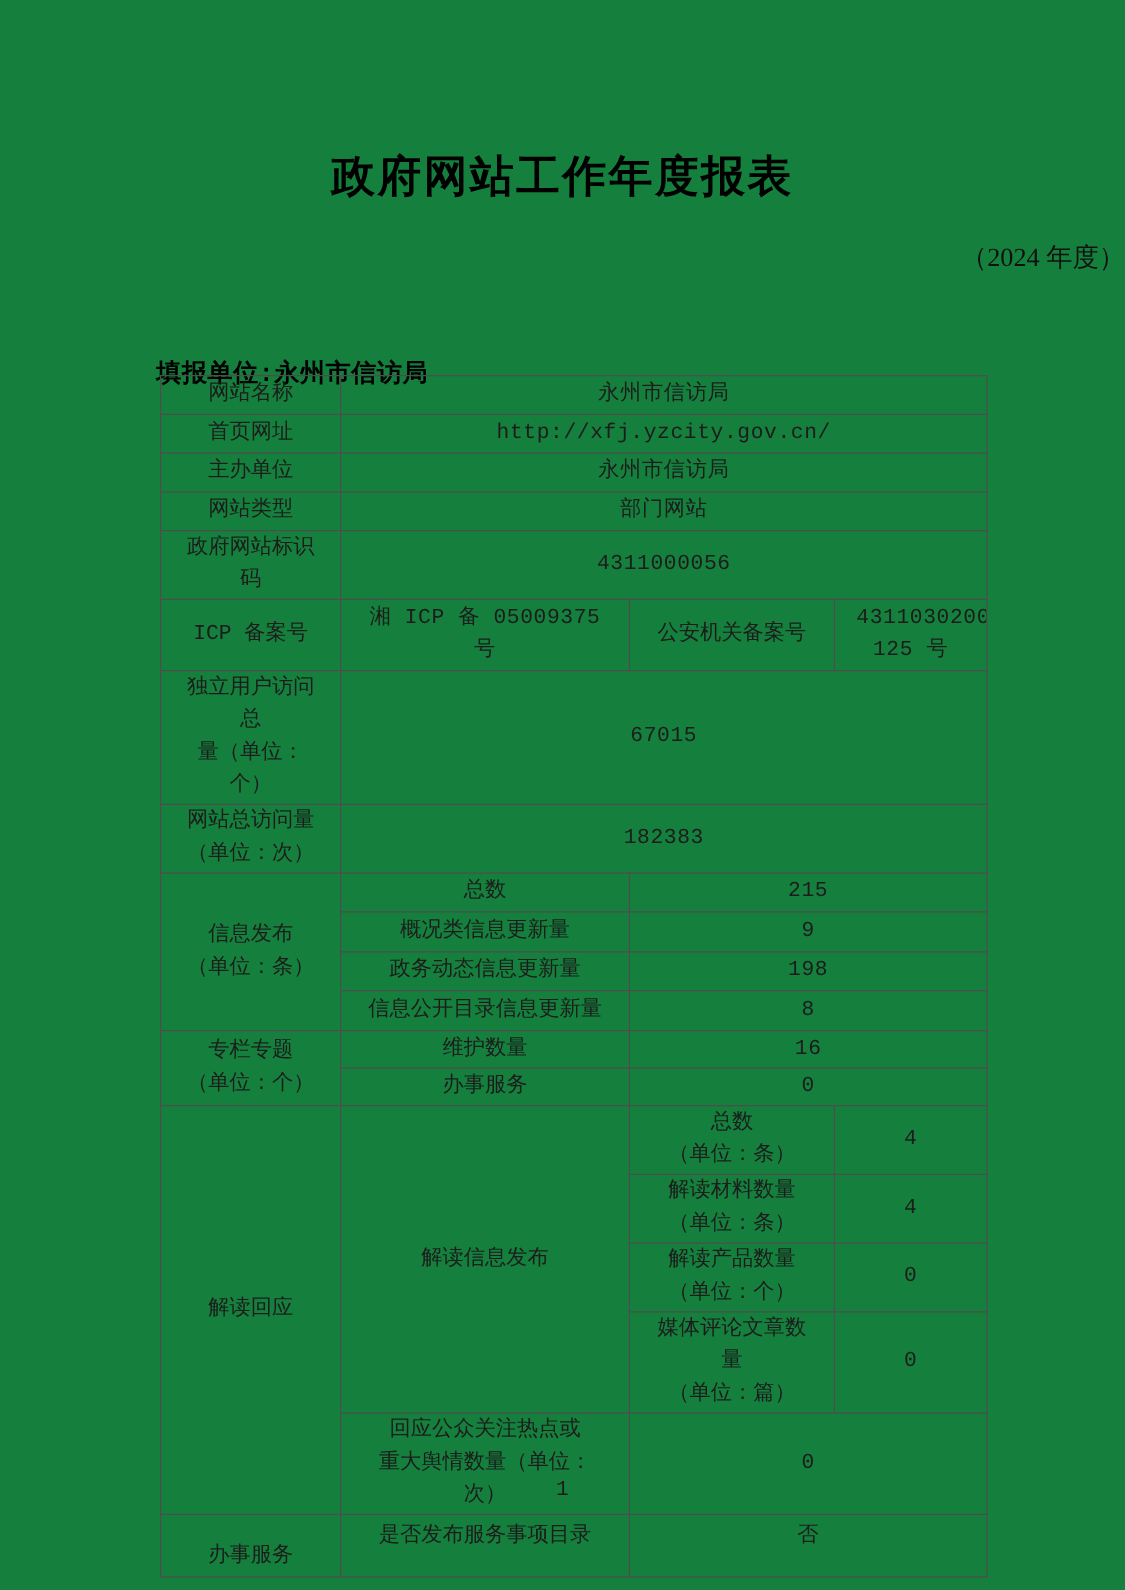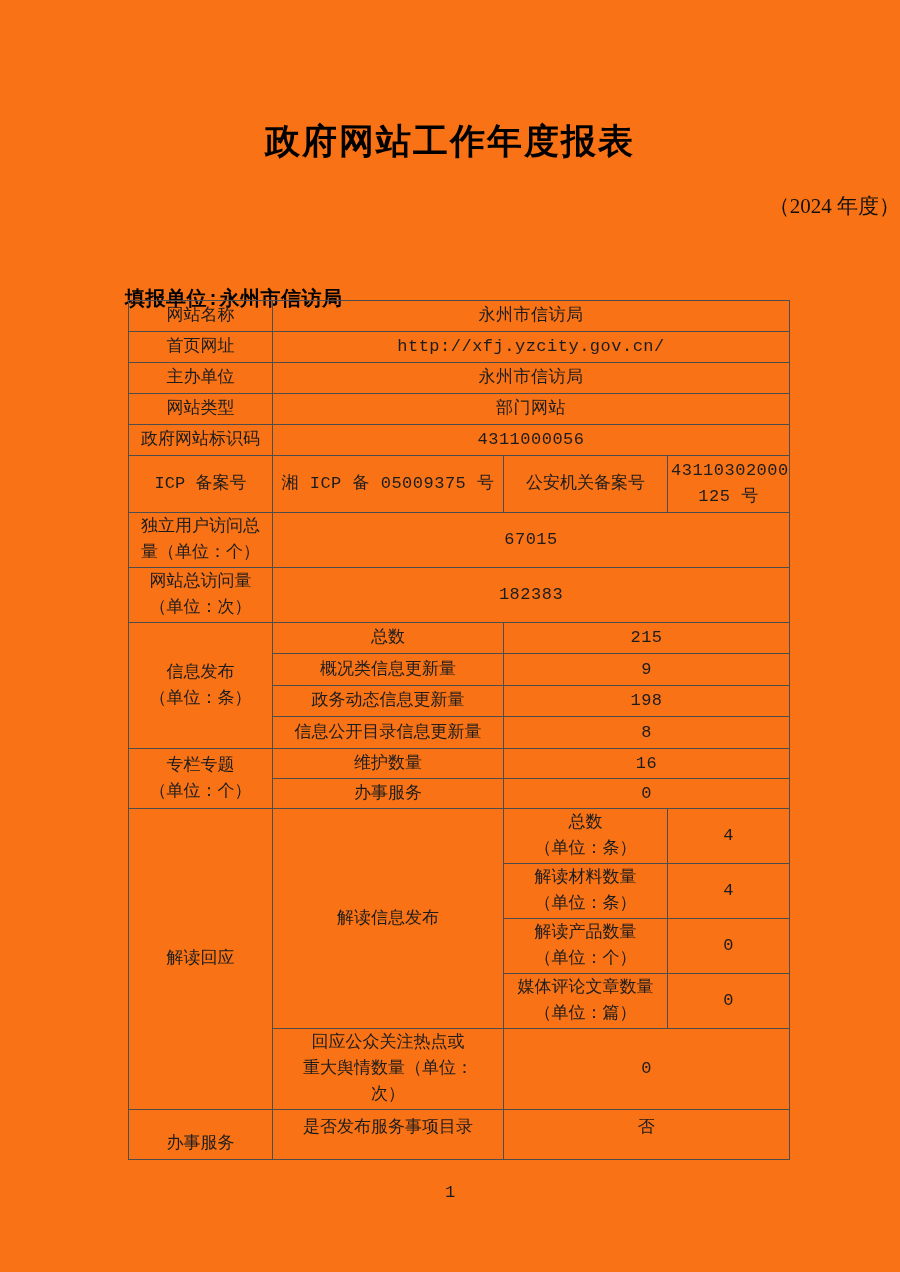--- a/index.html
+++ b/index.html
@@ -6,7 +6,7 @@
   #page{
     position:relative;
     width:900px;height:1272px;
-    background:#f97316;
+    background:#15803d;
     font-family:"Liberation Serif","DejaVu Serif",serif;
     color:#1c1c1c;
     overflow:hidden;

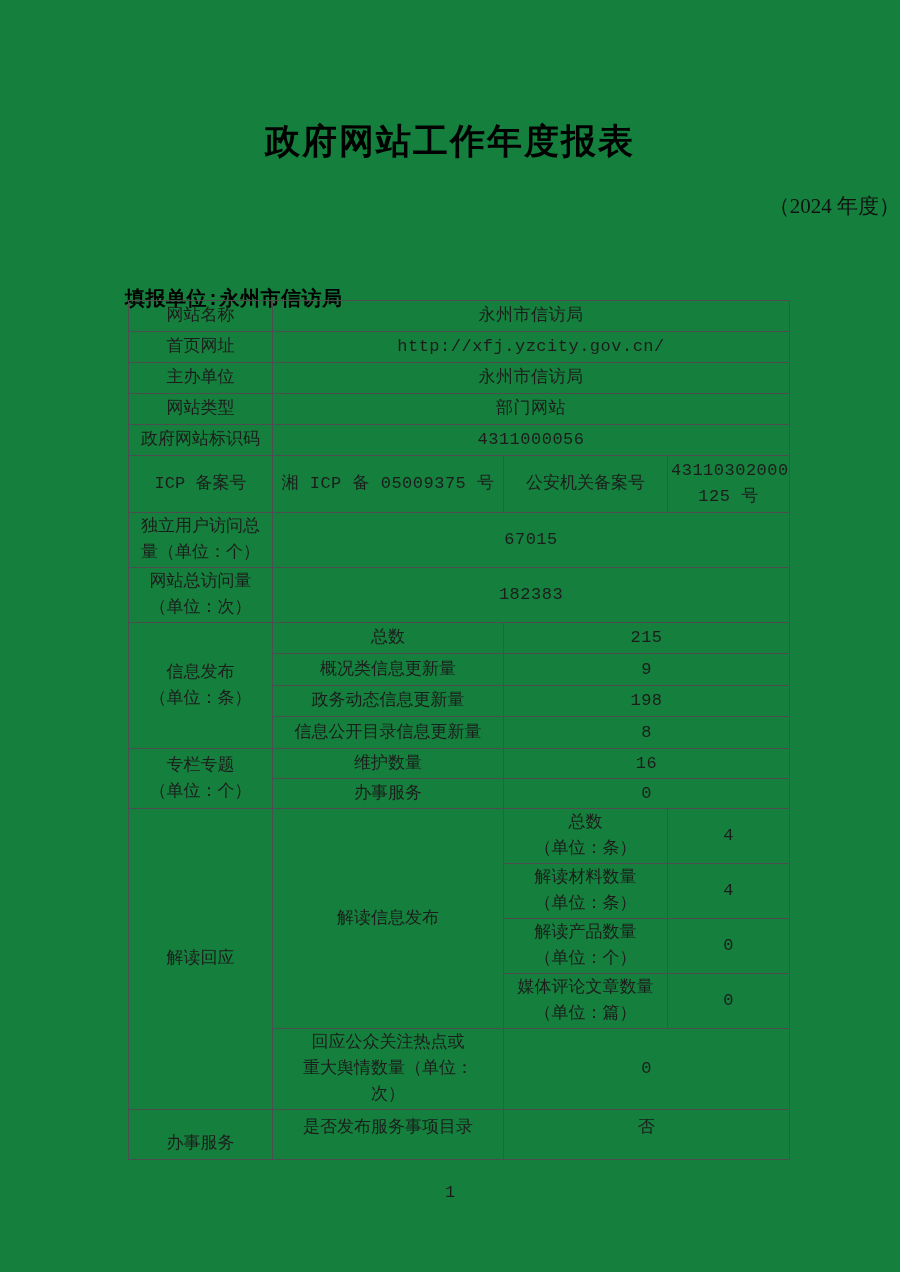--- a/index.html
+++ b/index.html
@@ -40,7 +40,7 @@
     font-size:17px;
     
     font-family:"Liberation Mono","Liberation Serif","DejaVu Serif",serif;
-    padding:1px 3px;
+    padding:1px 17px;
     overflow:hidden;
     color:#1c1c1c;
     line-height:26px;

